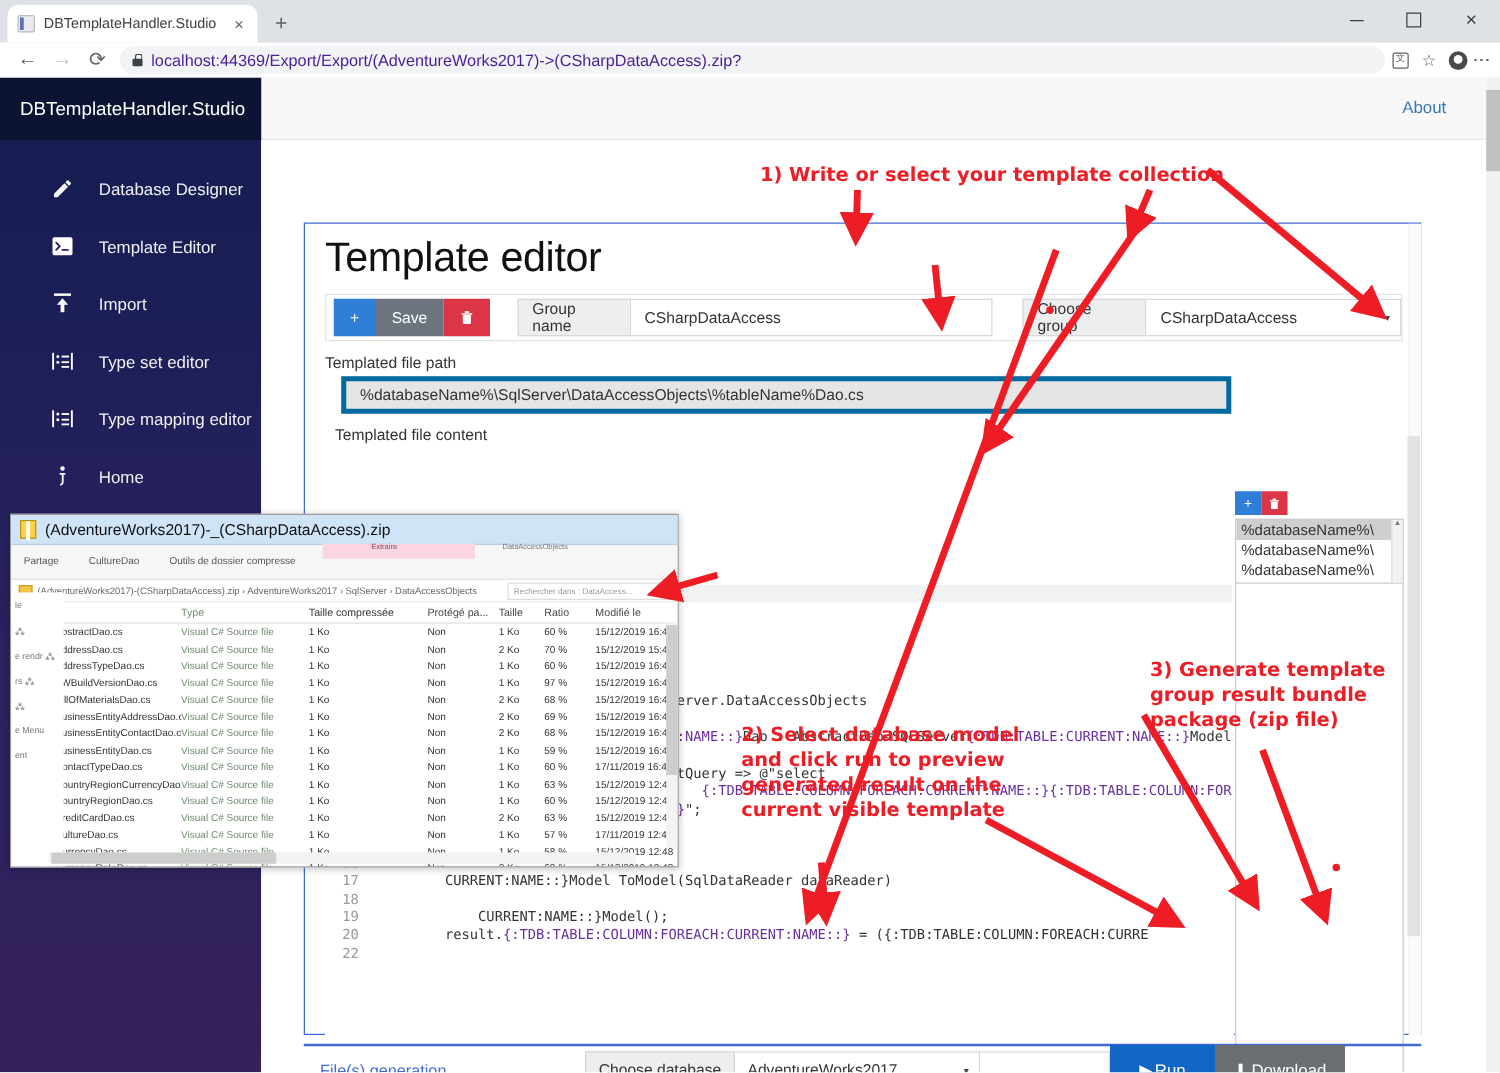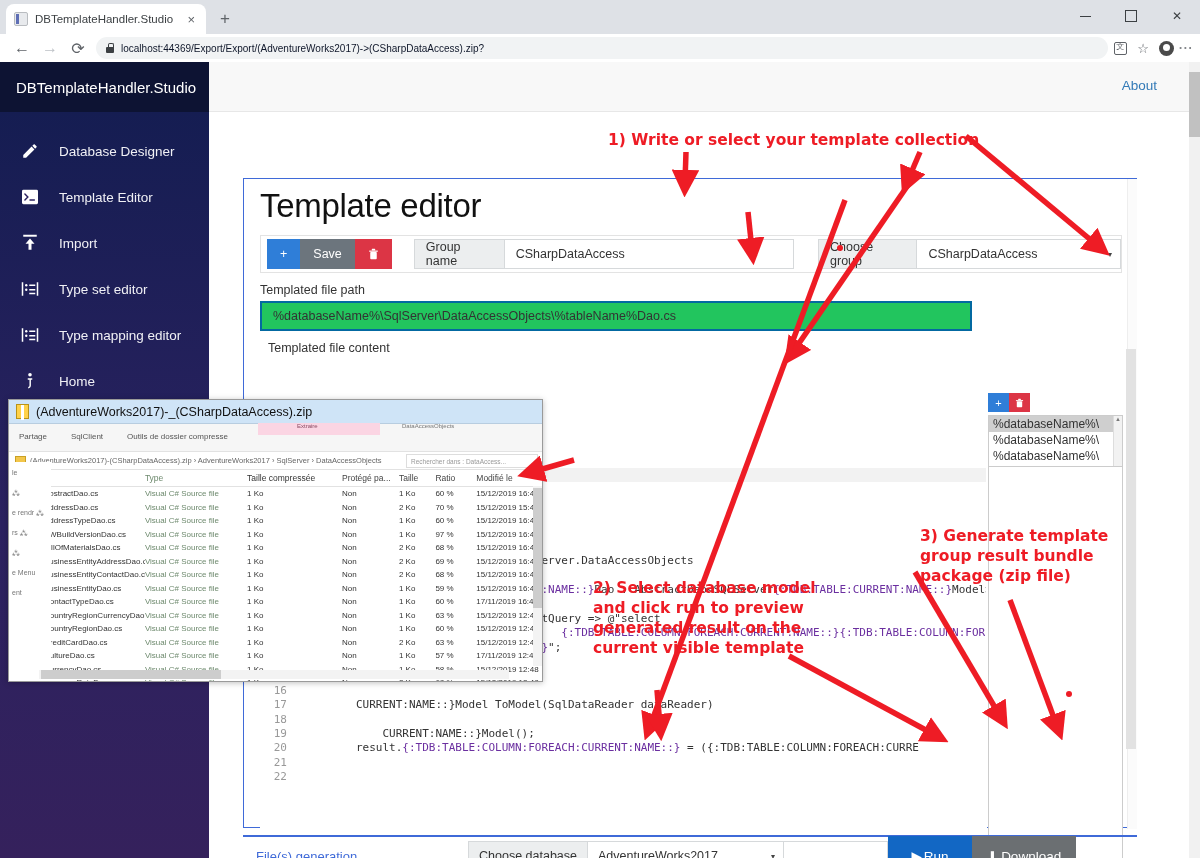--- a/index.html
+++ b/index.html
@@ -41,7 +41,7 @@
   .lock { width:8px; height:10px; position:relative; flex:none; }
   .lock::before { content:""; position:absolute; left:0; bottom:0; width:8px; height:6px; background:#3c4043; border-radius:1px; }
   .lock::after { content:""; position:absolute; left:2px; top:0; width:4px; height:5px; border:1.2px solid #3c4043; border-bottom:none; border-radius:2px 2px 0 0; }
-  .url { font-size:10px; color:#0f172a; white-space:nowrap; overflow:hidden; }
+  .url { font-size:13px; color:#4c1d95; white-space:nowrap; overflow:hidden; }
   .omni-icons { display:flex; align-items:center; gap:10px; padding-right:4px; }
   .ic-translate { width:13px; height:13px; border:1px solid #5f6368; border-radius:2px; position:relative; }
   .ic-translate::after { content:"文"; position:absolute; left:1px; top:-2px; font-size:8px; color:#5f6368; }

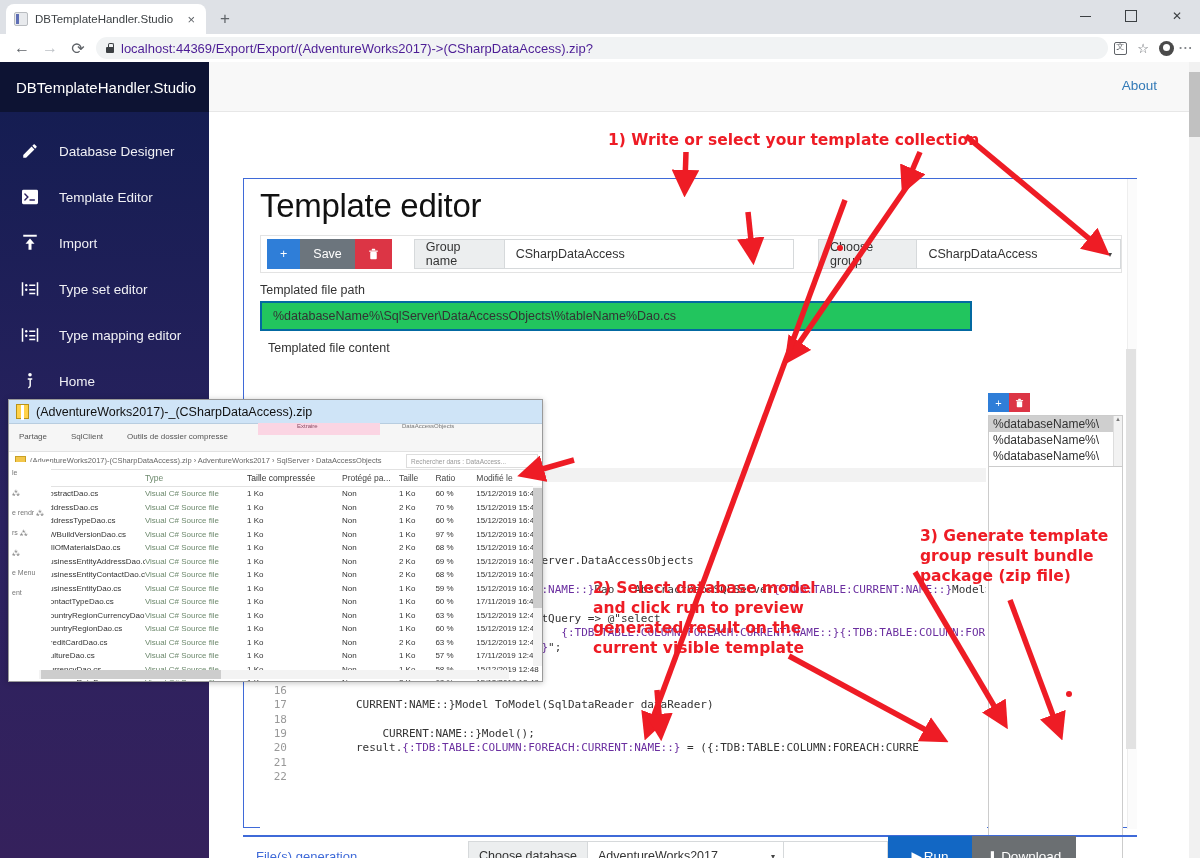--- a/index.html
+++ b/index.html
@@ -58,7 +58,7 @@
   .about { position:absolute; right:32px; top:16px; font-size:13.5px; color:#337ab7; }
 
   .sidebar { position:absolute; left:0; top:50px; width:209px; height:746px; background:linear-gradient(180deg,#151d52 0%,#2b2260 55%,#35215c 100%); }
-  .nav-item { display:flex; align-items:center; height:46px; padding-left:20px; gap:19px; color:#f0f0f5; font-size:13.5px; }
+  .nav-item { display:flex; align-items:center; height:46px; padding-left:40px; gap:19px; color:#f0f0f5; font-size:13.5px; }
   .nav-item:first-child { margin-top:16px; }
   .nav-icon { width:20px; height:20px; flex:none; position:relative; color:#fff; display:flex; align-items:center; justify-content:center; }
   .nav-icon svg { display:block; }

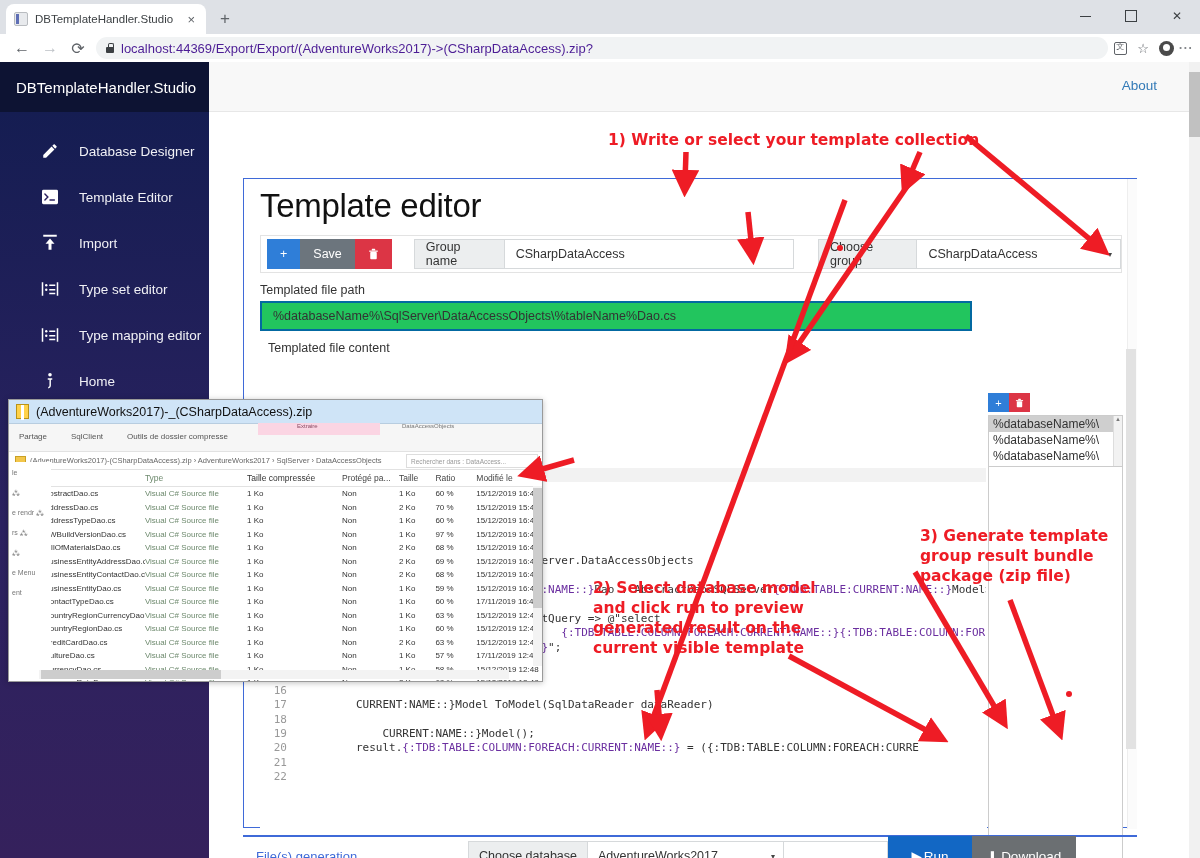--- a/index.html
+++ b/index.html
@@ -83,7 +83,7 @@
   .caret { font-size:8px; color:#444; }
 
   .fieldlabel { position:absolute; font-size:12.5px; color:#333; }
-  .textinput { position:absolute; border:2px solid #0369a1; background:#22c55e; display:flex; align-items:center; padding:0 11px; font-size:12.5px; color:#333; }
+  .textinput { position:absolute; border:4px solid #0369a1; background:#e5e5e5; display:flex; align-items:center; padding:0 11px; font-size:12.5px; color:#333;margin-left:13px; }
 
   .pathlist-tools { position:absolute; left:744px; top:214px; display:flex; height:19px; }
   .mini-btn { width:21px; height:19px; display:flex; align-items:center; justify-content:center; color:#fff; font-size:11px; }

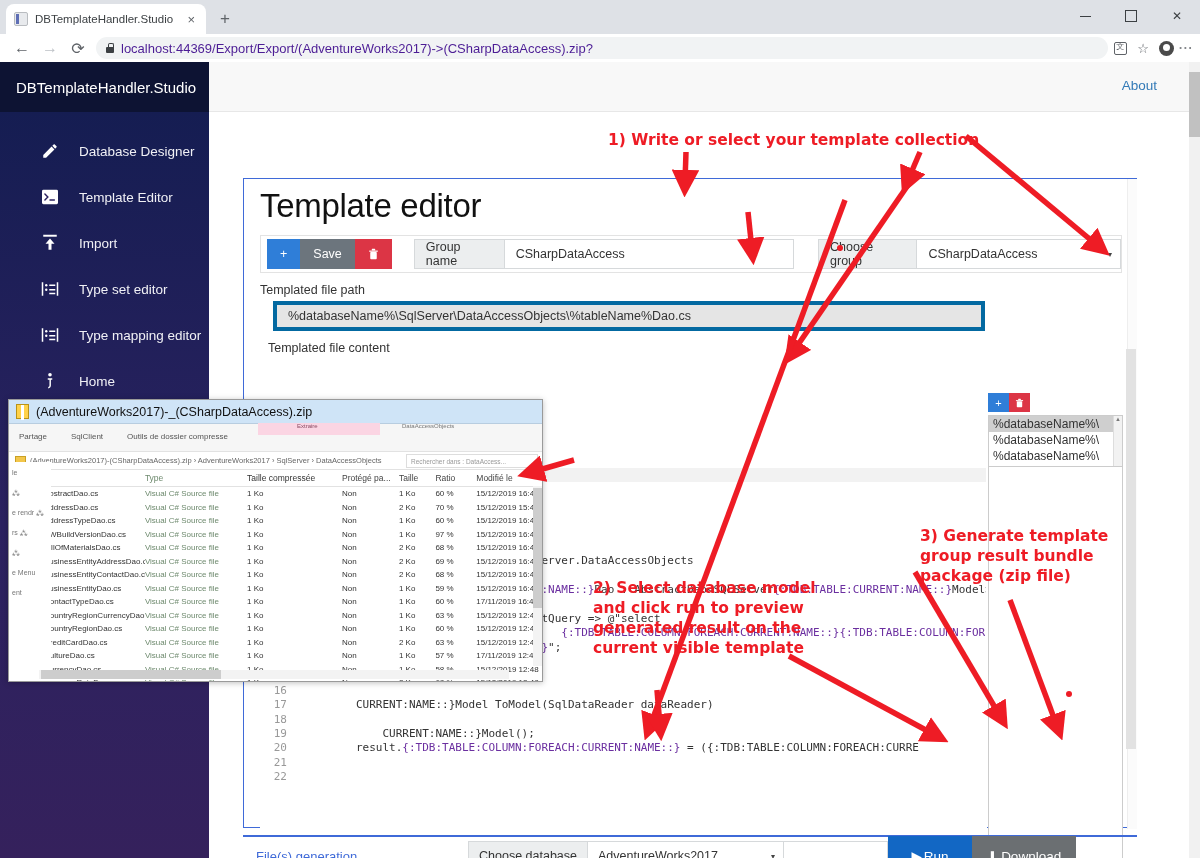--- a/index.html
+++ b/index.html
@@ -120,7 +120,7 @@
   .page-vthumb { position:absolute; right:0; top:10px; width:11px; height:65px; background:#c1c1c1; }
 
   
-  .explorer { position:absolute; left:8px; top:399px; width:535px; height:283px; background:#fff; border:1px solid #9a9a9a; box-shadow:0 1px 6px rgba(0,0,0,0.25); overflow:hidden; }
+  .explorer { position:absolute; left:8px; top:411px; width:535px; height:283px; background:#fff; border:1px solid #9a9a9a; box-shadow:0 1px 6px rgba(0,0,0,0.25); overflow:hidden; }
   .ex-title { height:24px; background:#cfe4f7; display:flex; align-items:center; gap:7px; padding-left:7px; font-size:12.5px; color:#111; border-bottom:1px solid #b8cde0; }
   .ex-zipicon { width:13px; height:15px; background:#ffd24a; border:1px solid #b99318; position:relative; flex:none; }
   .ex-zipicon::after { content:""; position:absolute; left:4px; top:0; width:3px; height:15px; background:#fff; }

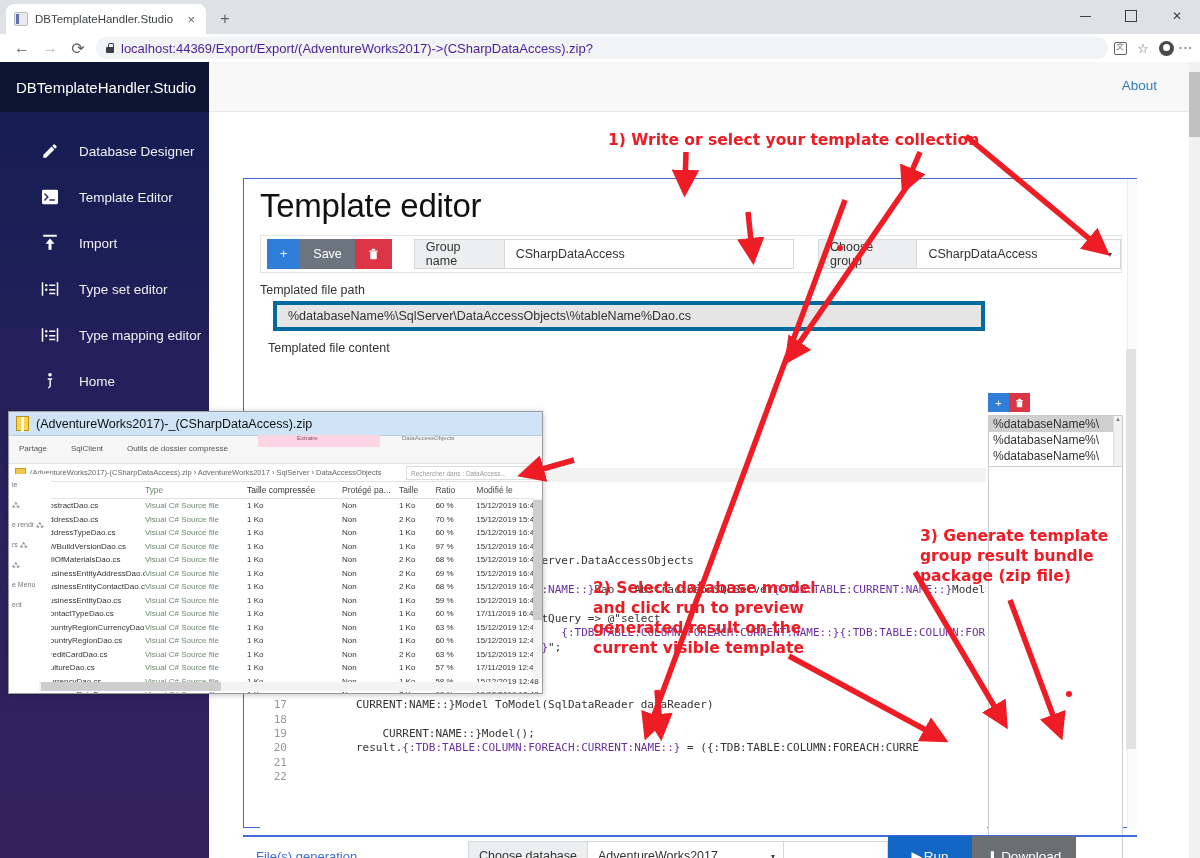--- a/index.html
+++ b/index.html
@@ -384,7 +384,7 @@
       <div class="ex-darktab">DataAccessObjects</div>
       <div class="ex-tabs">
         <span>Partage</span>
-        <span>SqlClient</span>
+        <span>CultureDao</span>
         <span>Outils de dossier compresse</span>
       </div>
     </div>

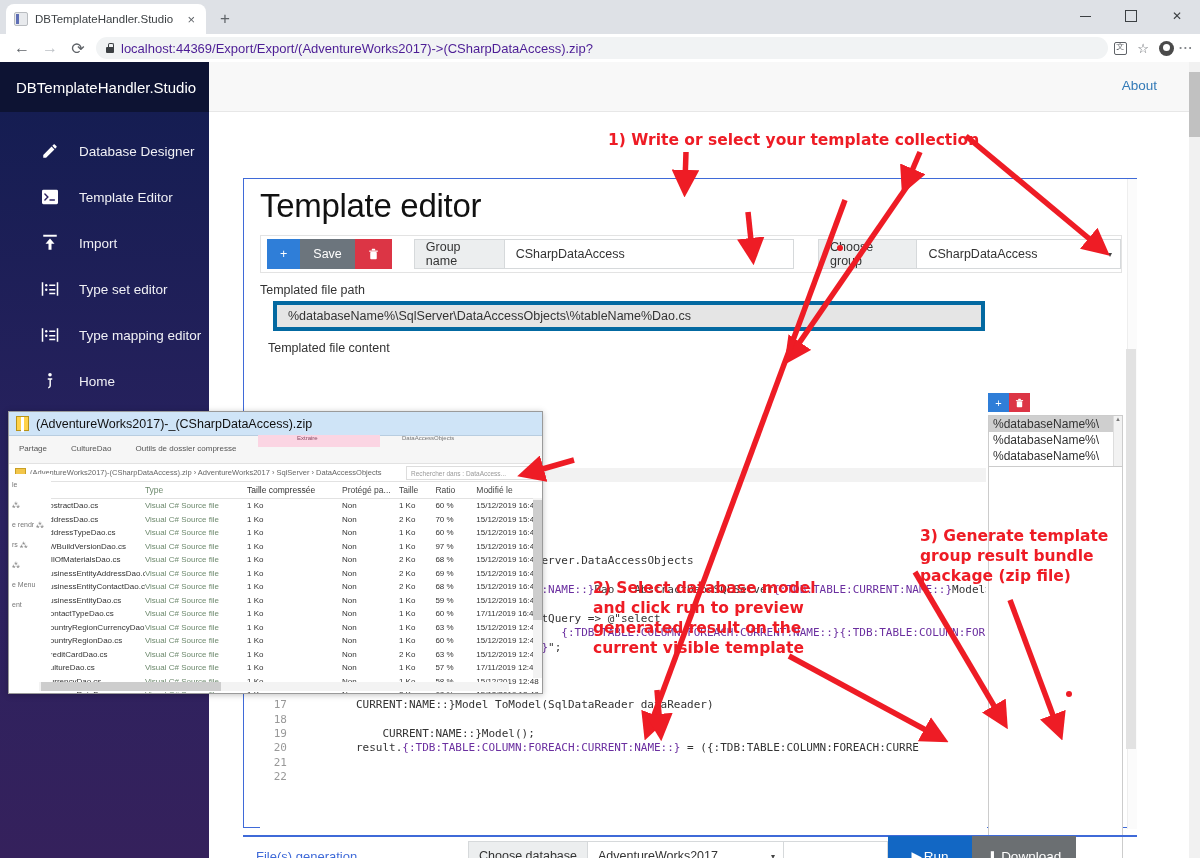--- a/index.html
+++ b/index.html
@@ -340,7 +340,6 @@
             <div class="code-row"><span class="ln">18</span><span class="fold"></span><span class="code"><span></span></span></div>
             <div class="code-row"><span class="ln">19</span><span class="fold"></span><span class="code"><span>            CURRENT:NAME::}Model();</span></span></div>
             <div class="code-row"><span class="ln">20</span><span class="fold"></span><span class="code"><span>        result.</span><span class="tok">{:TDB:TABLE:COLUMN:FOREACH:CURRENT:NAME::}</span><span> = ({:TDB:TABLE:COLUMN:FOREACH:CURRE</span></span></div>
-            <div class="code-row"><span class="ln">21</span><span class="fold"></span><span class="code"><span></span></span></div>
             <div class="code-row"><span class="ln">22</span><span class="fold"></span><span class="code"><span></span></span></div>
           </div>
         <div class="ed-vmark"></div>

